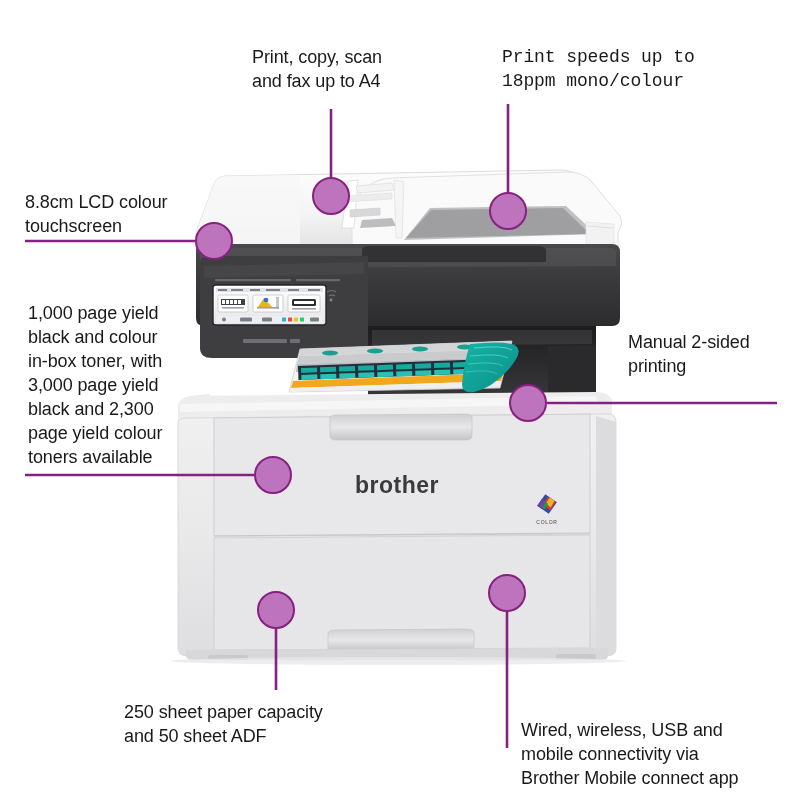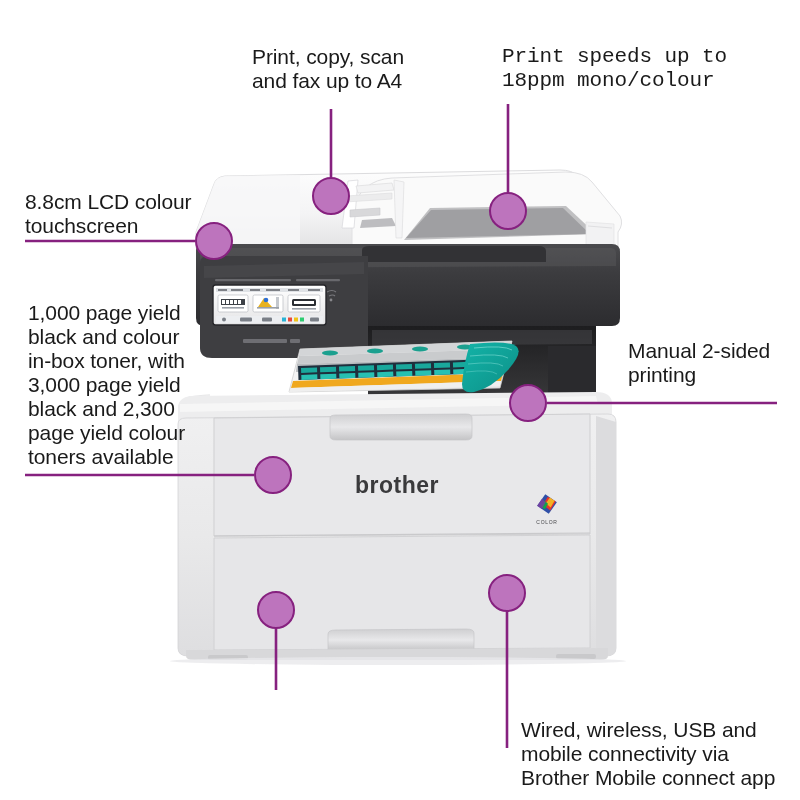--- a/index.html
+++ b/index.html
@@ -23,7 +23,7 @@
   .callout {
     position: absolute;
     color: #1a1a1a;
-    font-size: 21px;
+    font-size: 18px;
     line-height: 24px;
     letter-spacing: -0.1px;
     white-space: pre-line;

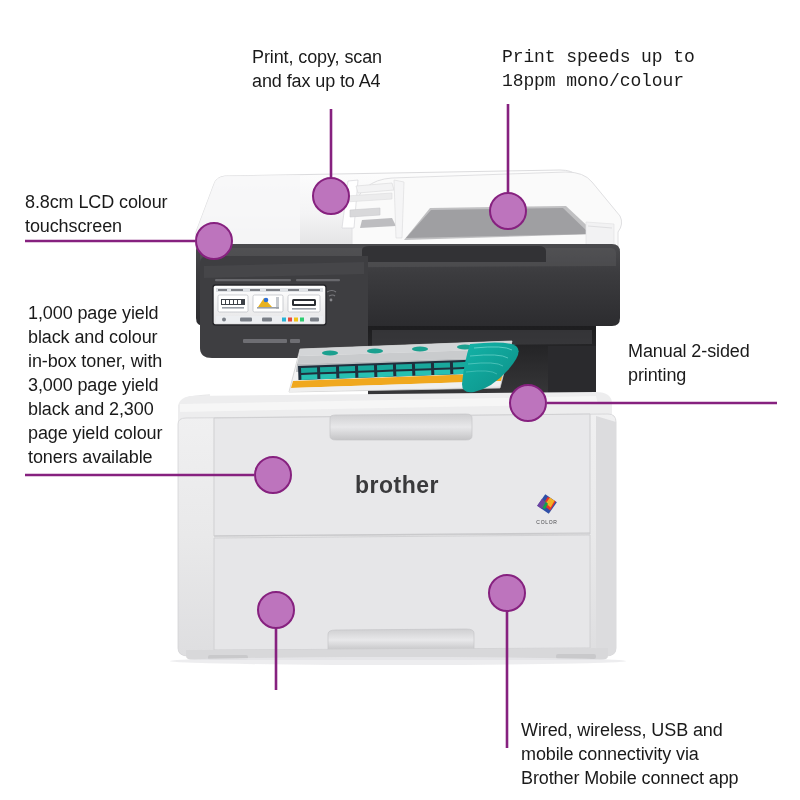--- a/index.html
+++ b/index.html
@@ -336,7 +336,7 @@
 page yield colour
 toners available</div>
 
-  <div class="callout" style="left:628px; top:339px; width:170px;">Manual 2-sided
+  <div class="callout" style="left:628px; top:330px; width:170px;">Manual 2-sided
 printing</div>
 
 

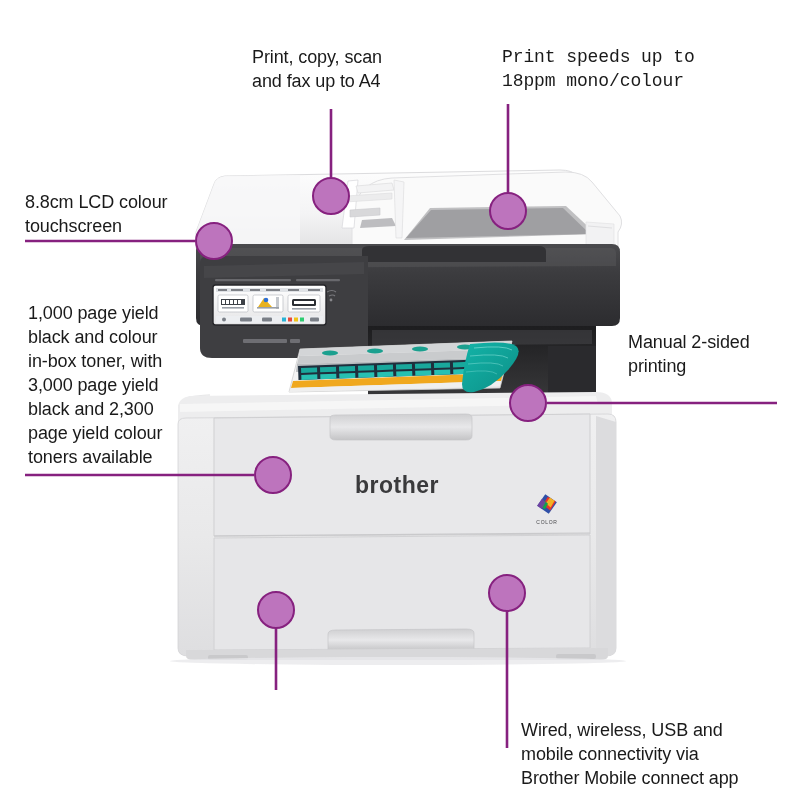--- a/index.html
+++ b/index.html
@@ -339,6 +339,8 @@
   <div class="callout" style="left:628px; top:330px; width:170px;">Manual 2-sided
 printing</div>
 
+  <div class="callout" style="left:124px; top:700px; width:260px;">250 sheet paper capacity
+and 50 sheet ADF</div>
 
   <div class="callout" style="left:521px; top:678px; width:270px;margin-top:40px;">Wired, wireless, USB and
 mobile connectivity via

